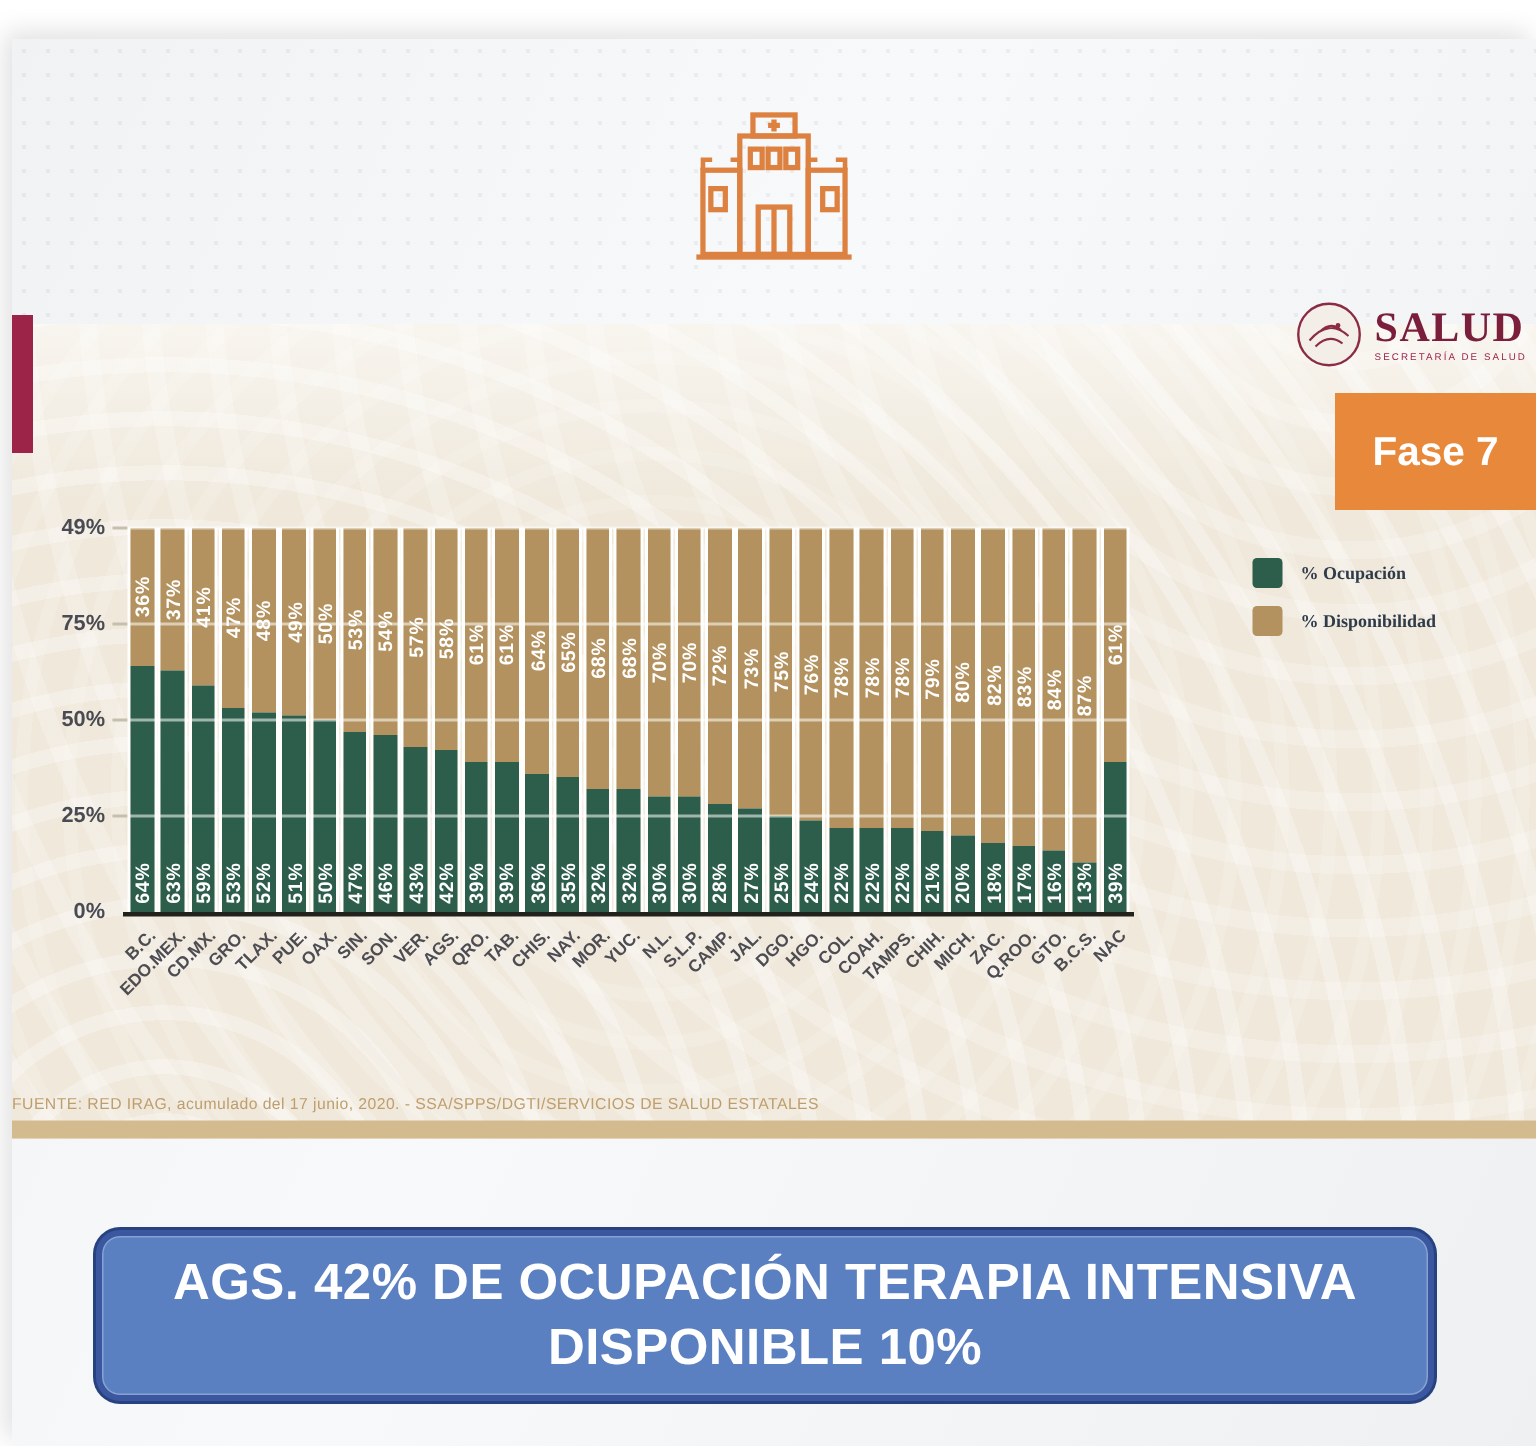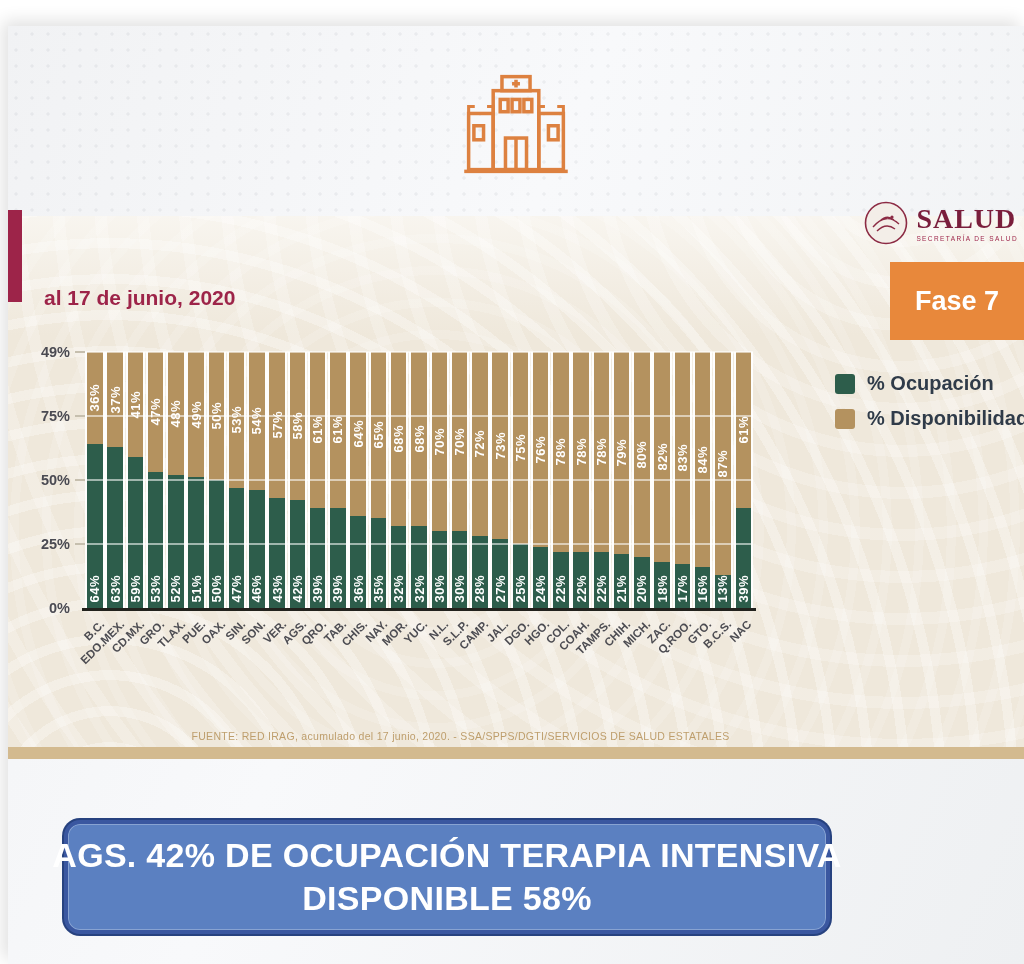--- a/index.html
+++ b/index.html
@@ -120,7 +120,6 @@
   <div class="band"></div>
 
   <div class="accent-bar"></div>
-  <div class="date-line">al 17 de junio, 2020</div>
 
   <div class="salud-logo">
     <span class="eagle">

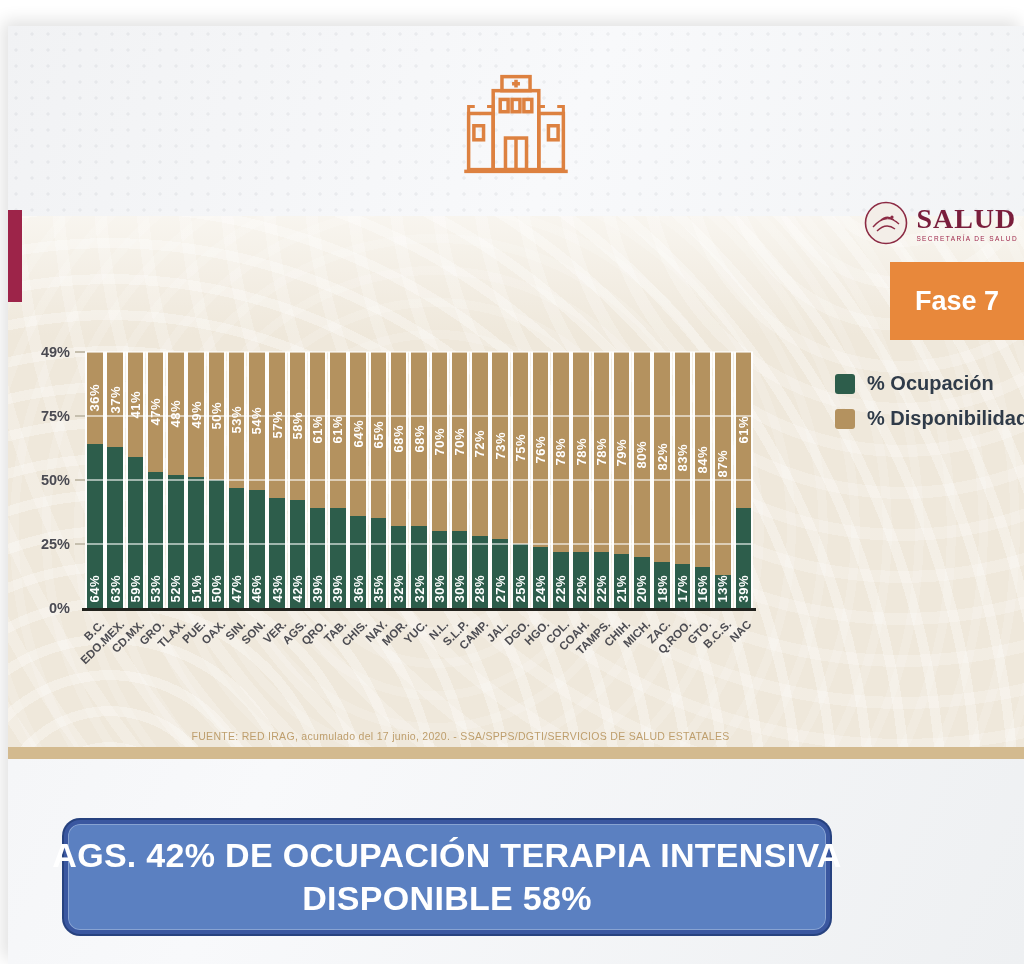--- a/index.html
+++ b/index.html
@@ -77,7 +77,7 @@
   .legend{position:absolute;left:827px;top:346px;display:flex;flex-direction:column;gap:12px;}
   .legend-row{display:flex;align-items:center;gap:12px;}
   .swatch{width:20px;height:20px;border-radius:3px;flex:0 0 auto;}
-  .legend-label{font-size:20px;font-weight:bold;color:#2F3B49;white-space:nowrap;}
+  .legend-label{font-size:12px;font-weight:bold;color:#2F3B49;white-space:nowrap;font-family:Liberation Serif, serif;}
   
   .source{position:absolute;top:704px;left:0;width:905px;text-align:center;font-size:10.5px;color:#BE9E6C;letter-spacing:.3px;}
   .divider{position:absolute;top:721px;left:0;width:100%;height:12px;background:#D3BA8F;}

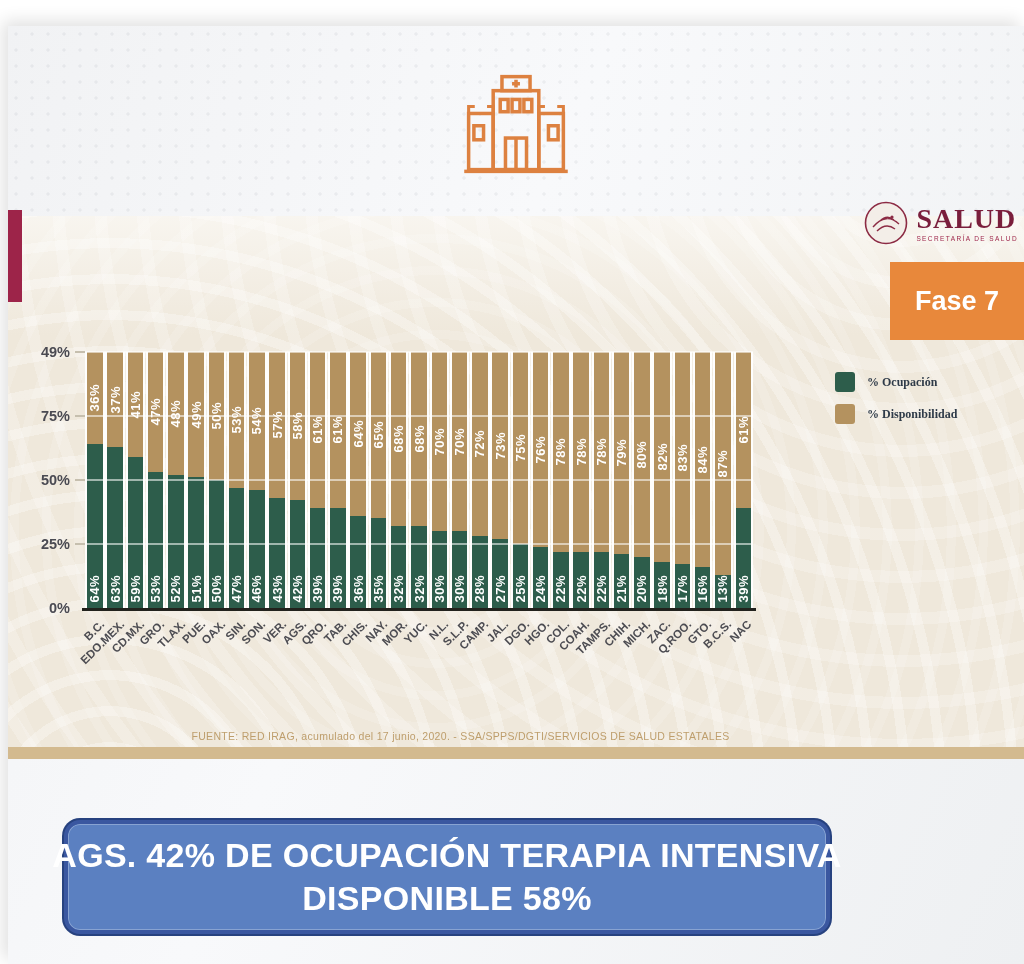--- a/index.html
+++ b/index.html
@@ -79,7 +79,7 @@
   .swatch{width:20px;height:20px;border-radius:3px;flex:0 0 auto;}
   .legend-label{font-size:12px;font-weight:bold;color:#2F3B49;white-space:nowrap;font-family:Liberation Serif, serif;}
   
-  .source{position:absolute;top:704px;left:0;width:905px;text-align:center;font-size:10.5px;color:#BE9E6C;letter-spacing:.3px;}
+  .source{position:absolute;top:704px;left:0;width:905px;text-align:left;font-size:10.5px;color:#BE9E6C;letter-spacing:.3px;}
   .divider{position:absolute;top:721px;left:0;width:100%;height:12px;background:#D3BA8F;}
   
   .banner{

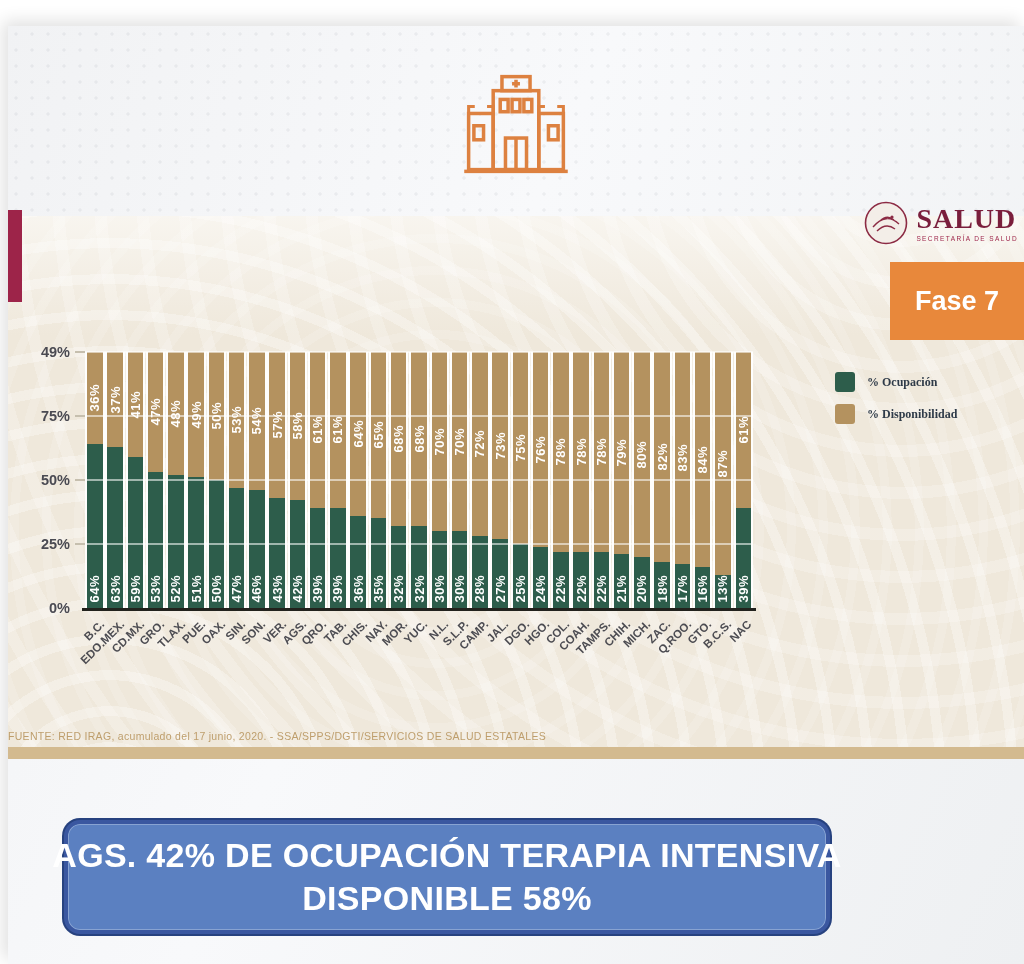--- a/index.html
+++ b/index.html
@@ -83,7 +83,7 @@
   .divider{position:absolute;top:721px;left:0;width:100%;height:12px;background:#D3BA8F;}
   
   .banner{
-    position:absolute;left:56px;top:794px;width:766px;height:114px;box-sizing:border-box;
+    position:absolute;left:56px;top:794px;width:892px;height:114px;box-sizing:border-box;
     background:#5B80C1;border:4px solid #3A57A0;border-radius:16px;
     box-shadow:0 0 0 2px #27427F, inset 0 0 0 1px rgba(255,255,255,.28);
     display:flex;flex-direction:column;align-items:center;justify-content:center;gap:1px;

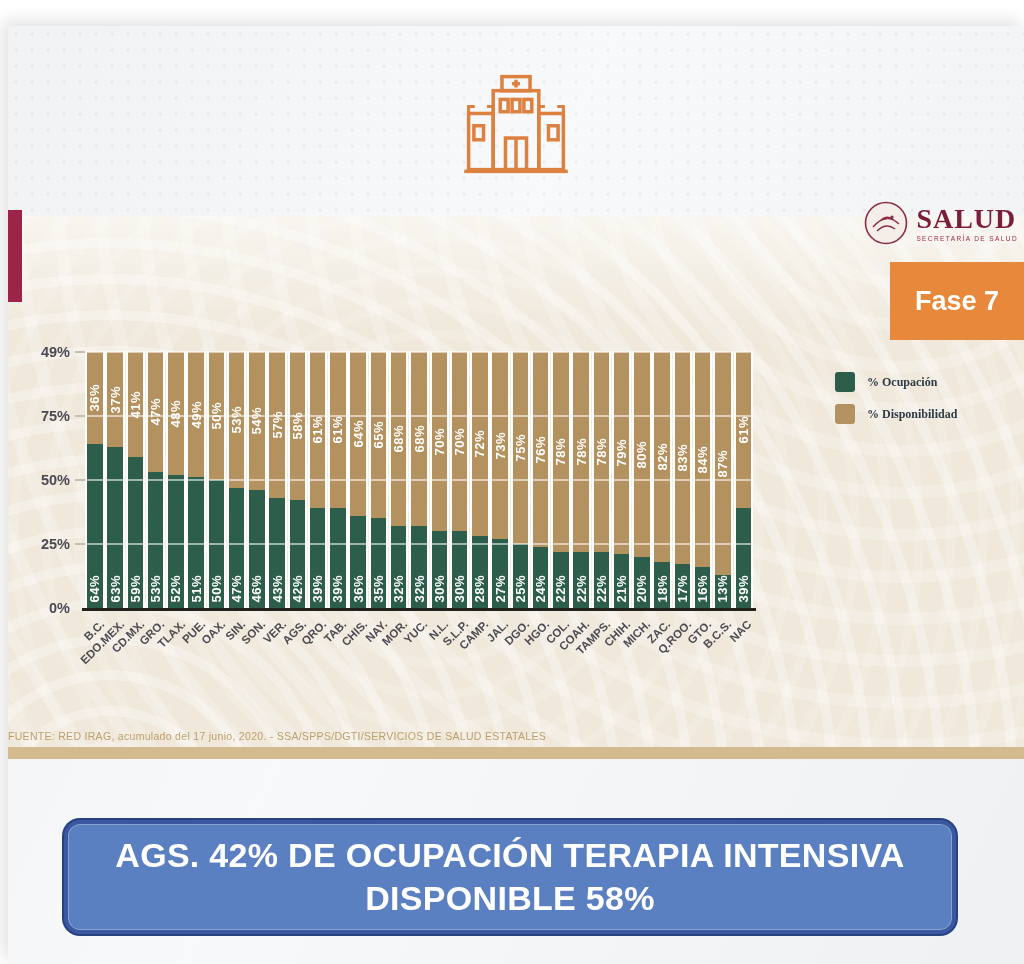--- a/index.html
+++ b/index.html
@@ -471,7 +471,7 @@
 
   <div class="banner">
     <span class="banner-line">AGS. 42% DE OCUPACIÓN TERAPIA INTENSIVA</span>
-    <span class="banner-line">DISPONIBLE 58%</span>
+    <span class="banner-line">DISPONIBLE 10%</span>
   </div>
 
 </div>

